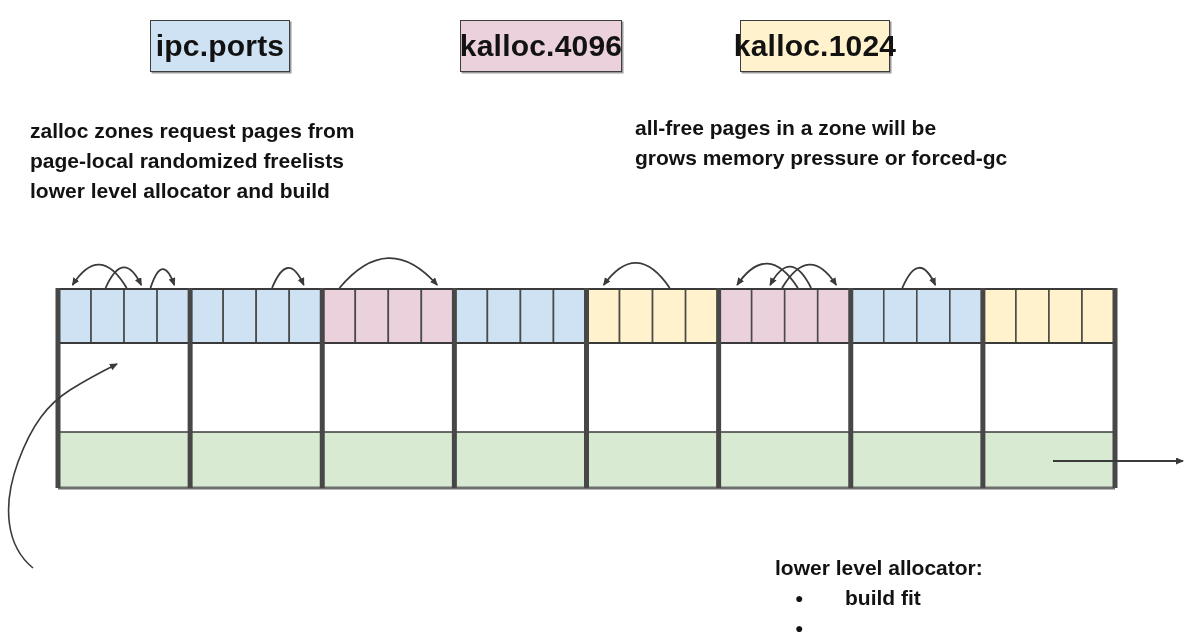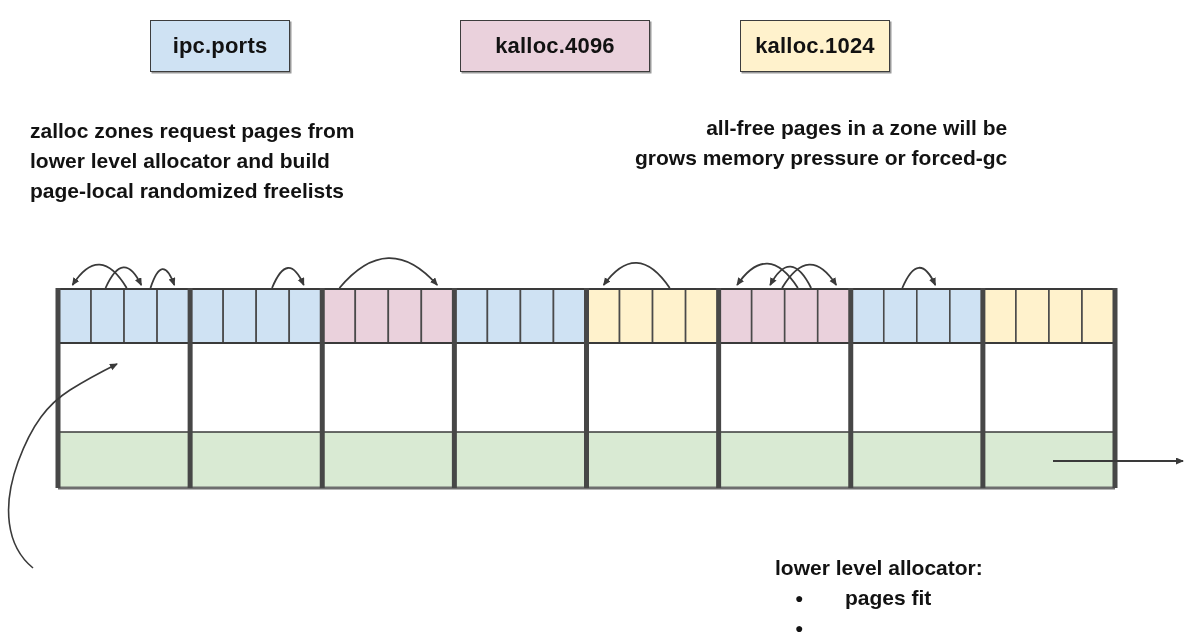--- a/index.html
+++ b/index.html
@@ -11,7 +11,7 @@
   .legend-box{
     position:absolute;top:20px;height:52px;display:flex;align-items:center;justify-content:center;
     border:1.6px solid #3d3d3d;box-shadow:1.5px 1.5px 0 #9a9a9a;
-    font-size:22px;letter-spacing:.2px;box-sizing:border-box;
+    font-size:30px;letter-spacing:.2px;box-sizing:border-box;
   }
   #legend-ipc{left:150px;width:140px;}
   #legend-k4096{left:460px;width:190px;}

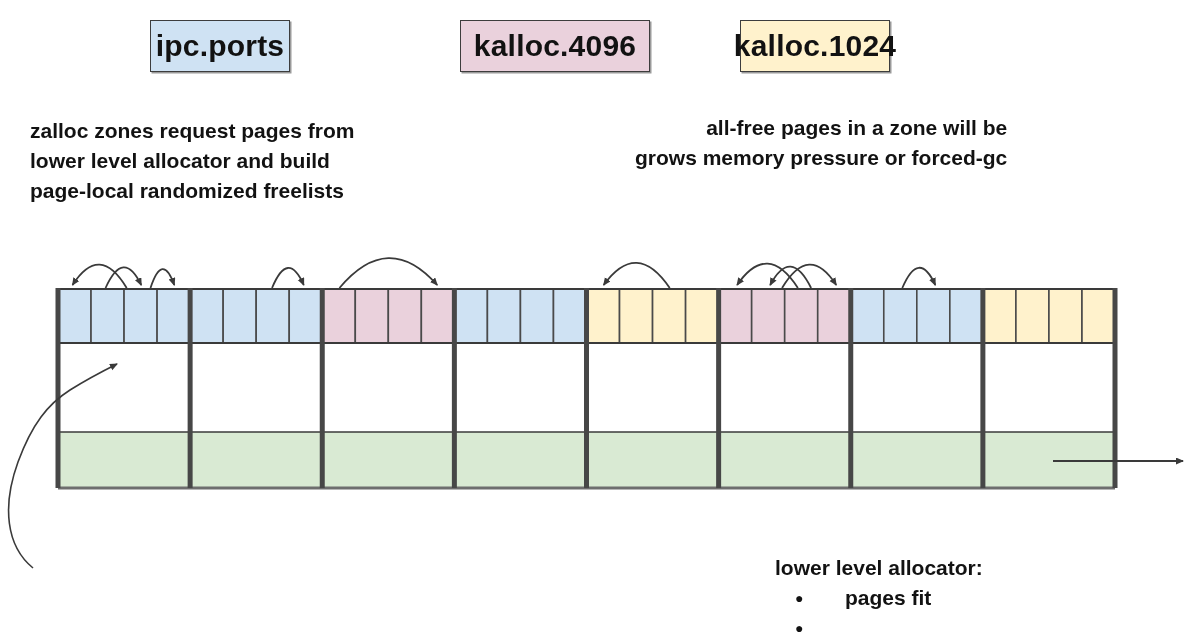--- a/index.html
+++ b/index.html
@@ -14,7 +14,7 @@
     font-size:30px;letter-spacing:.2px;box-sizing:border-box;
   }
   #legend-ipc{left:150px;width:140px;}
-  #legend-k4096{left:460px;width:190px;}
+  #legend-k4096{left:460px;width:162px;}
   #legend-k1024{left:740px;width:150px;}
   .note{position:absolute;font-size:21px;line-height:30px;white-space:nowrap;}
   #note-zalloc{left:30px;top:108px;margin-top:8px;}

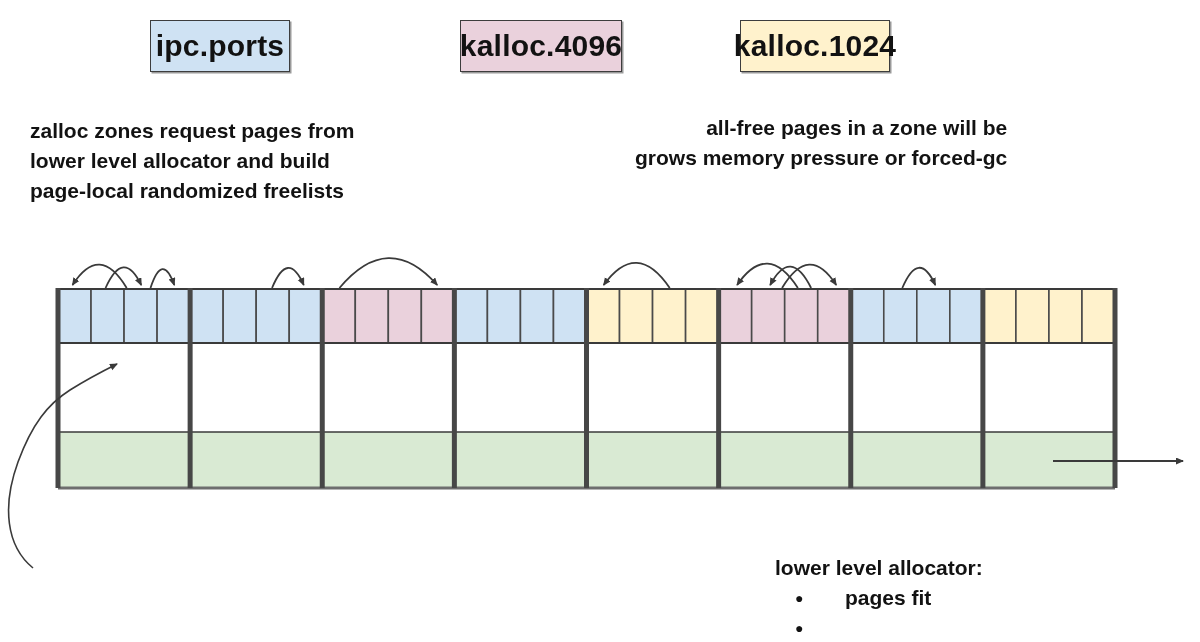--- a/index.html
+++ b/index.html
@@ -18,7 +18,7 @@
   #legend-k1024{left:740px;width:150px;}
   .note{position:absolute;font-size:21px;line-height:30px;white-space:nowrap;}
   #note-zalloc{left:30px;top:108px;margin-top:8px;}
-  #note-allfree{left:635px;top:113px;text-align:right;}
+  #note-allfree{left:635px;top:113px;}
   #note-split{left:40px;top:515px;}
   #note-lower{left:775px;top:515px;margin-top:38px;}
   .bullet-row{display:flex;align-items:center;padding-left:20px;}

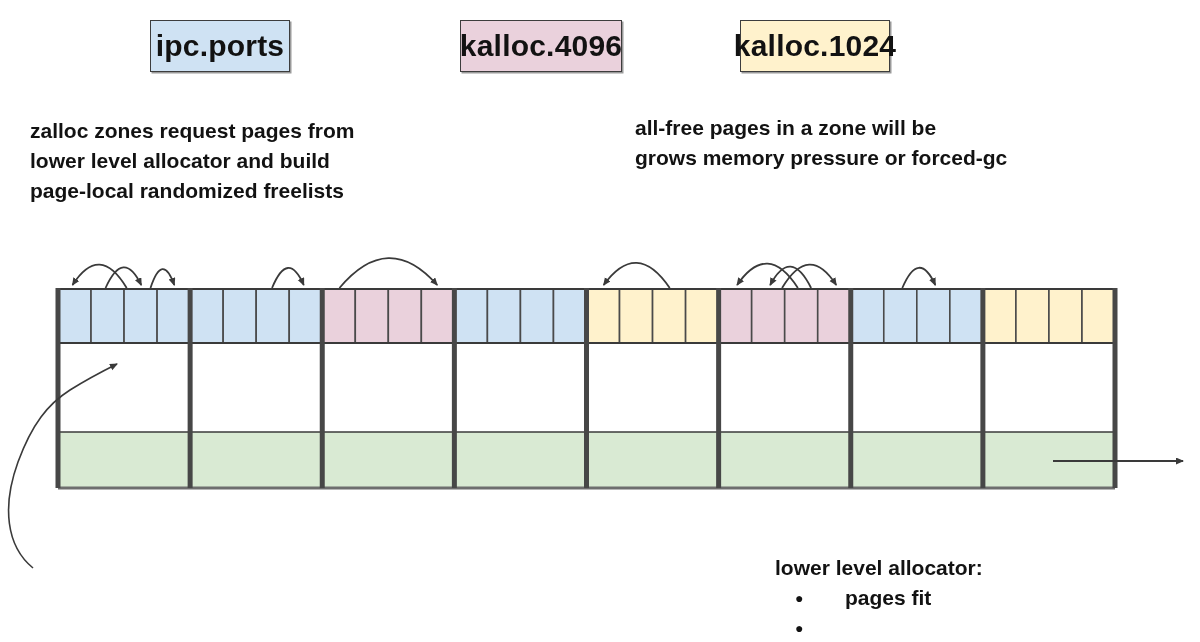--- a/index.html
+++ b/index.html
@@ -42,8 +42,8 @@
 
   <div class="note" id="note-zalloc">
     <div>zalloc zones request pages from</div>
+    <div>page-local randomized freelists</div>
     <div>lower level allocator and build</div>
-    <div>page-local randomized freelists</div>
   </div>
 
   <div class="note" id="note-allfree">

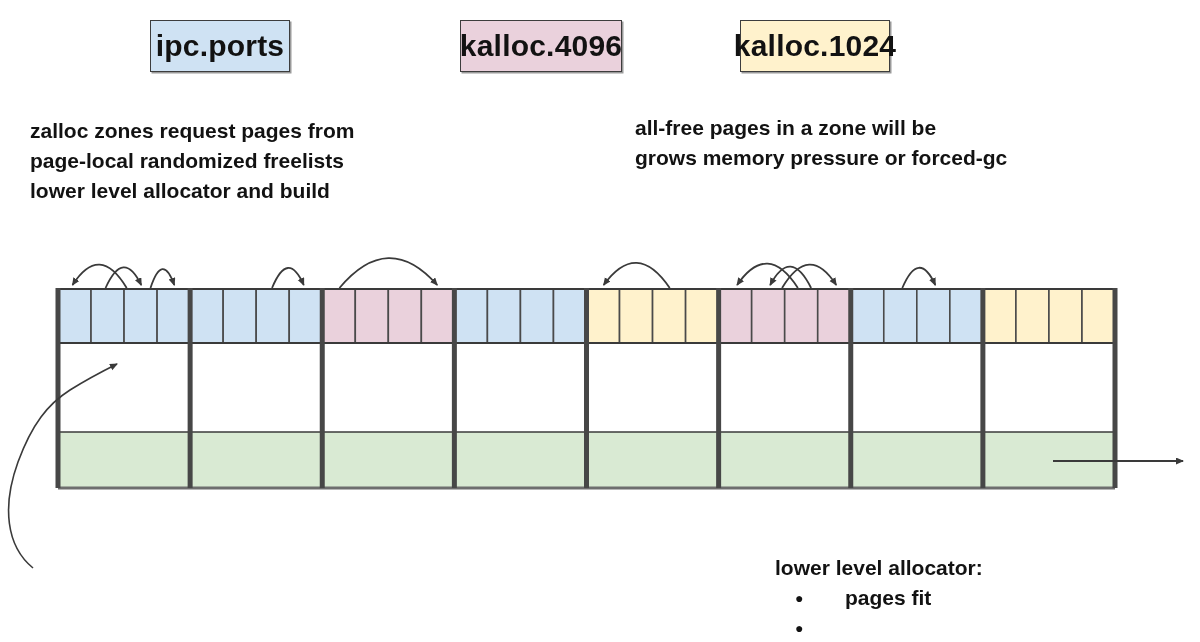--- a/index.html
+++ b/index.html
@@ -56,7 +56,7 @@
     <div>lower level allocator:</div>
     <div class="bullet-row">
       <span class="bullet-dot">●</span>
-      <span>pages fit</span>
+      <span>build fit</span>
     </div>
     <div class="bullet-row">
       <span class="bullet-dot">●</span>

